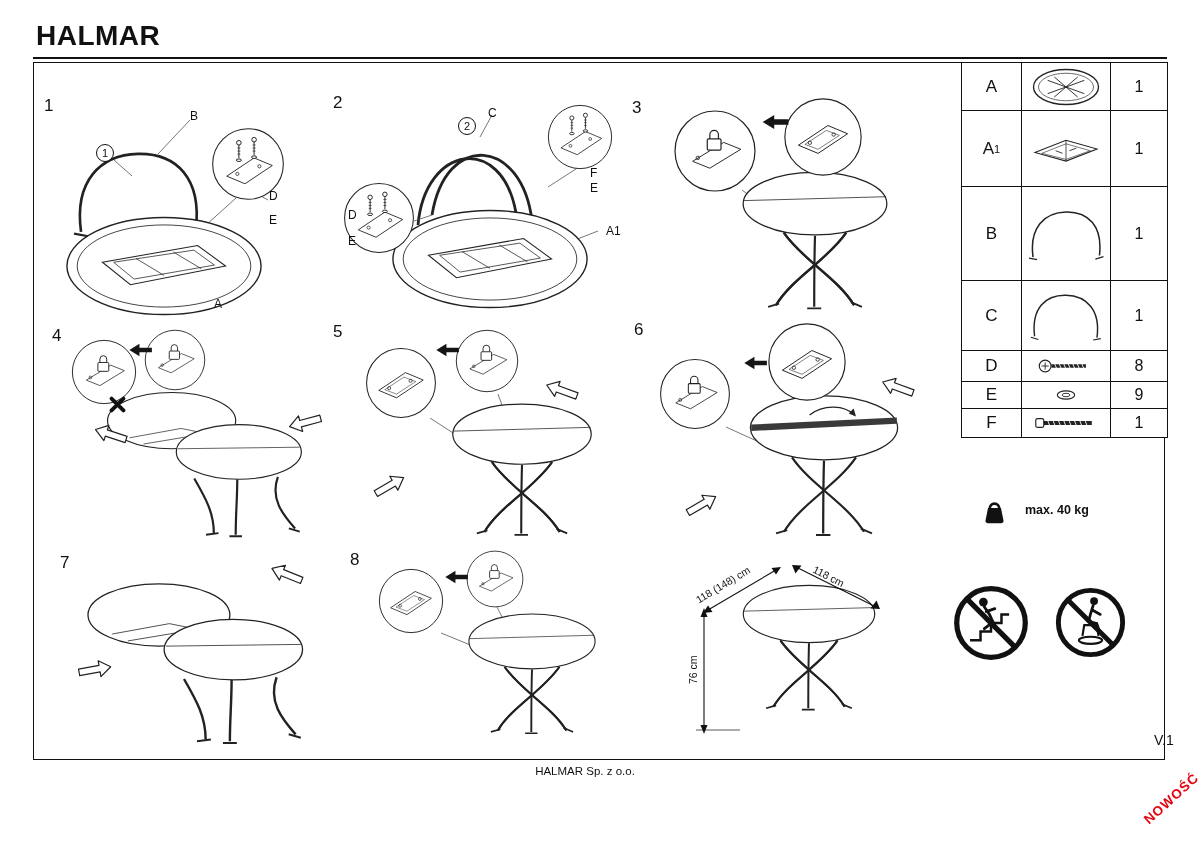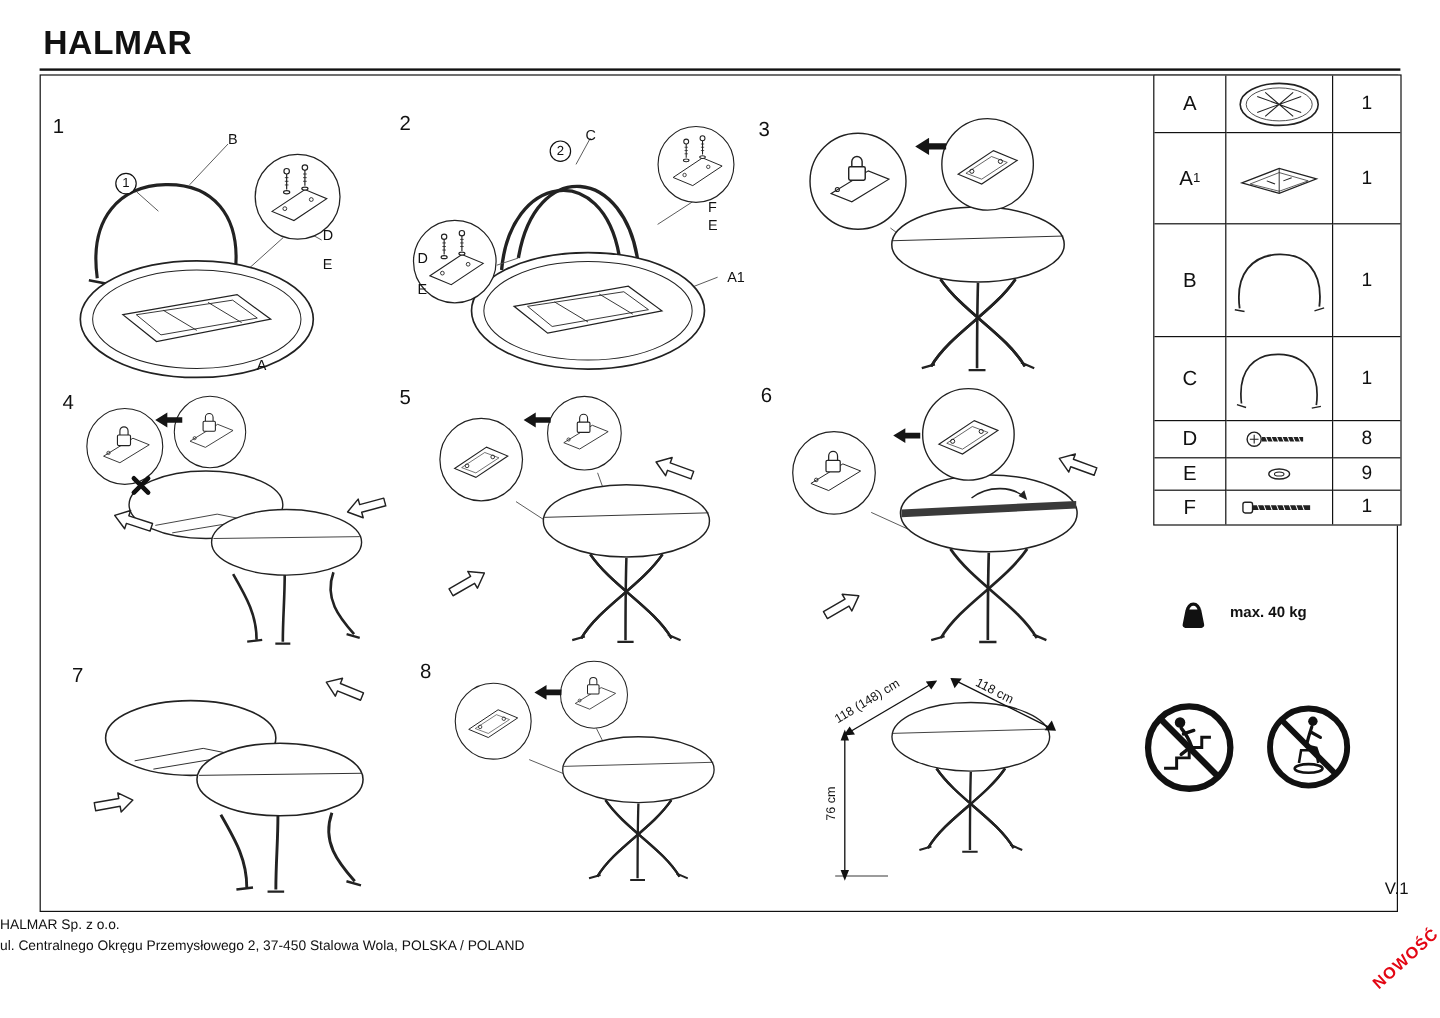--- a/index.html
+++ b/index.html
@@ -31,7 +31,7 @@
   .weight-lbl{font-size:12.5px;font-weight:bold;margin-top:5px;}
   .ban{position:absolute;}
   .version{position:absolute;left:1126px;top:732px;font-size:14px;margin-left:28px;}
-  .footer{position:absolute;left:0;top:763px;width:1170px;font-size:11.5px;line-height:1.55;}
+  .footer{position:absolute;left:0;top:763px;width:1170px;text-align:center;font-size:11.5px;line-height:1.55;}
   .nowosc{position:absolute;left:1146px;top:814px;font-size:13.5px;font-weight:bold;color:#e30613;
           transform:rotate(-42deg);transform-origin:left center;letter-spacing:1px;white-space:nowrap;}
 </style>

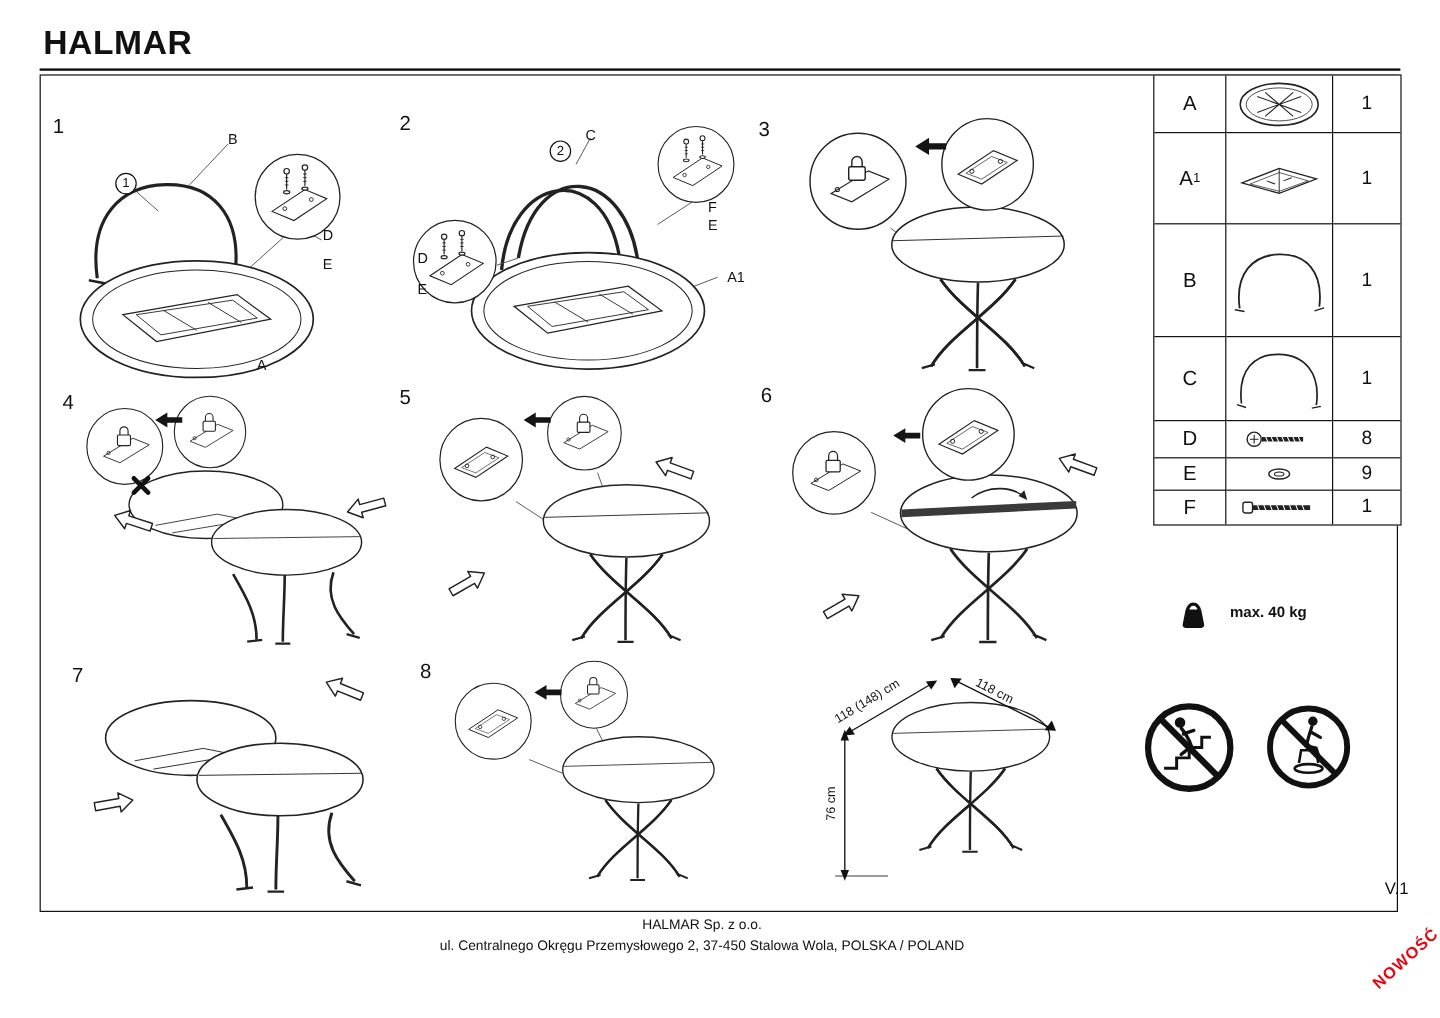--- a/index.html
+++ b/index.html
@@ -449,7 +449,6 @@
 
   <div class="footer">
     <div>HALMAR Sp. z o.o.</div>
-    <div>ul. Centralnego Okręgu Przemysłowego 2, 37-450 Stalowa Wola, POLSKA / POLAND</div>
   </div>
 
   <div class="nowosc">NOWOŚĆ</div>

